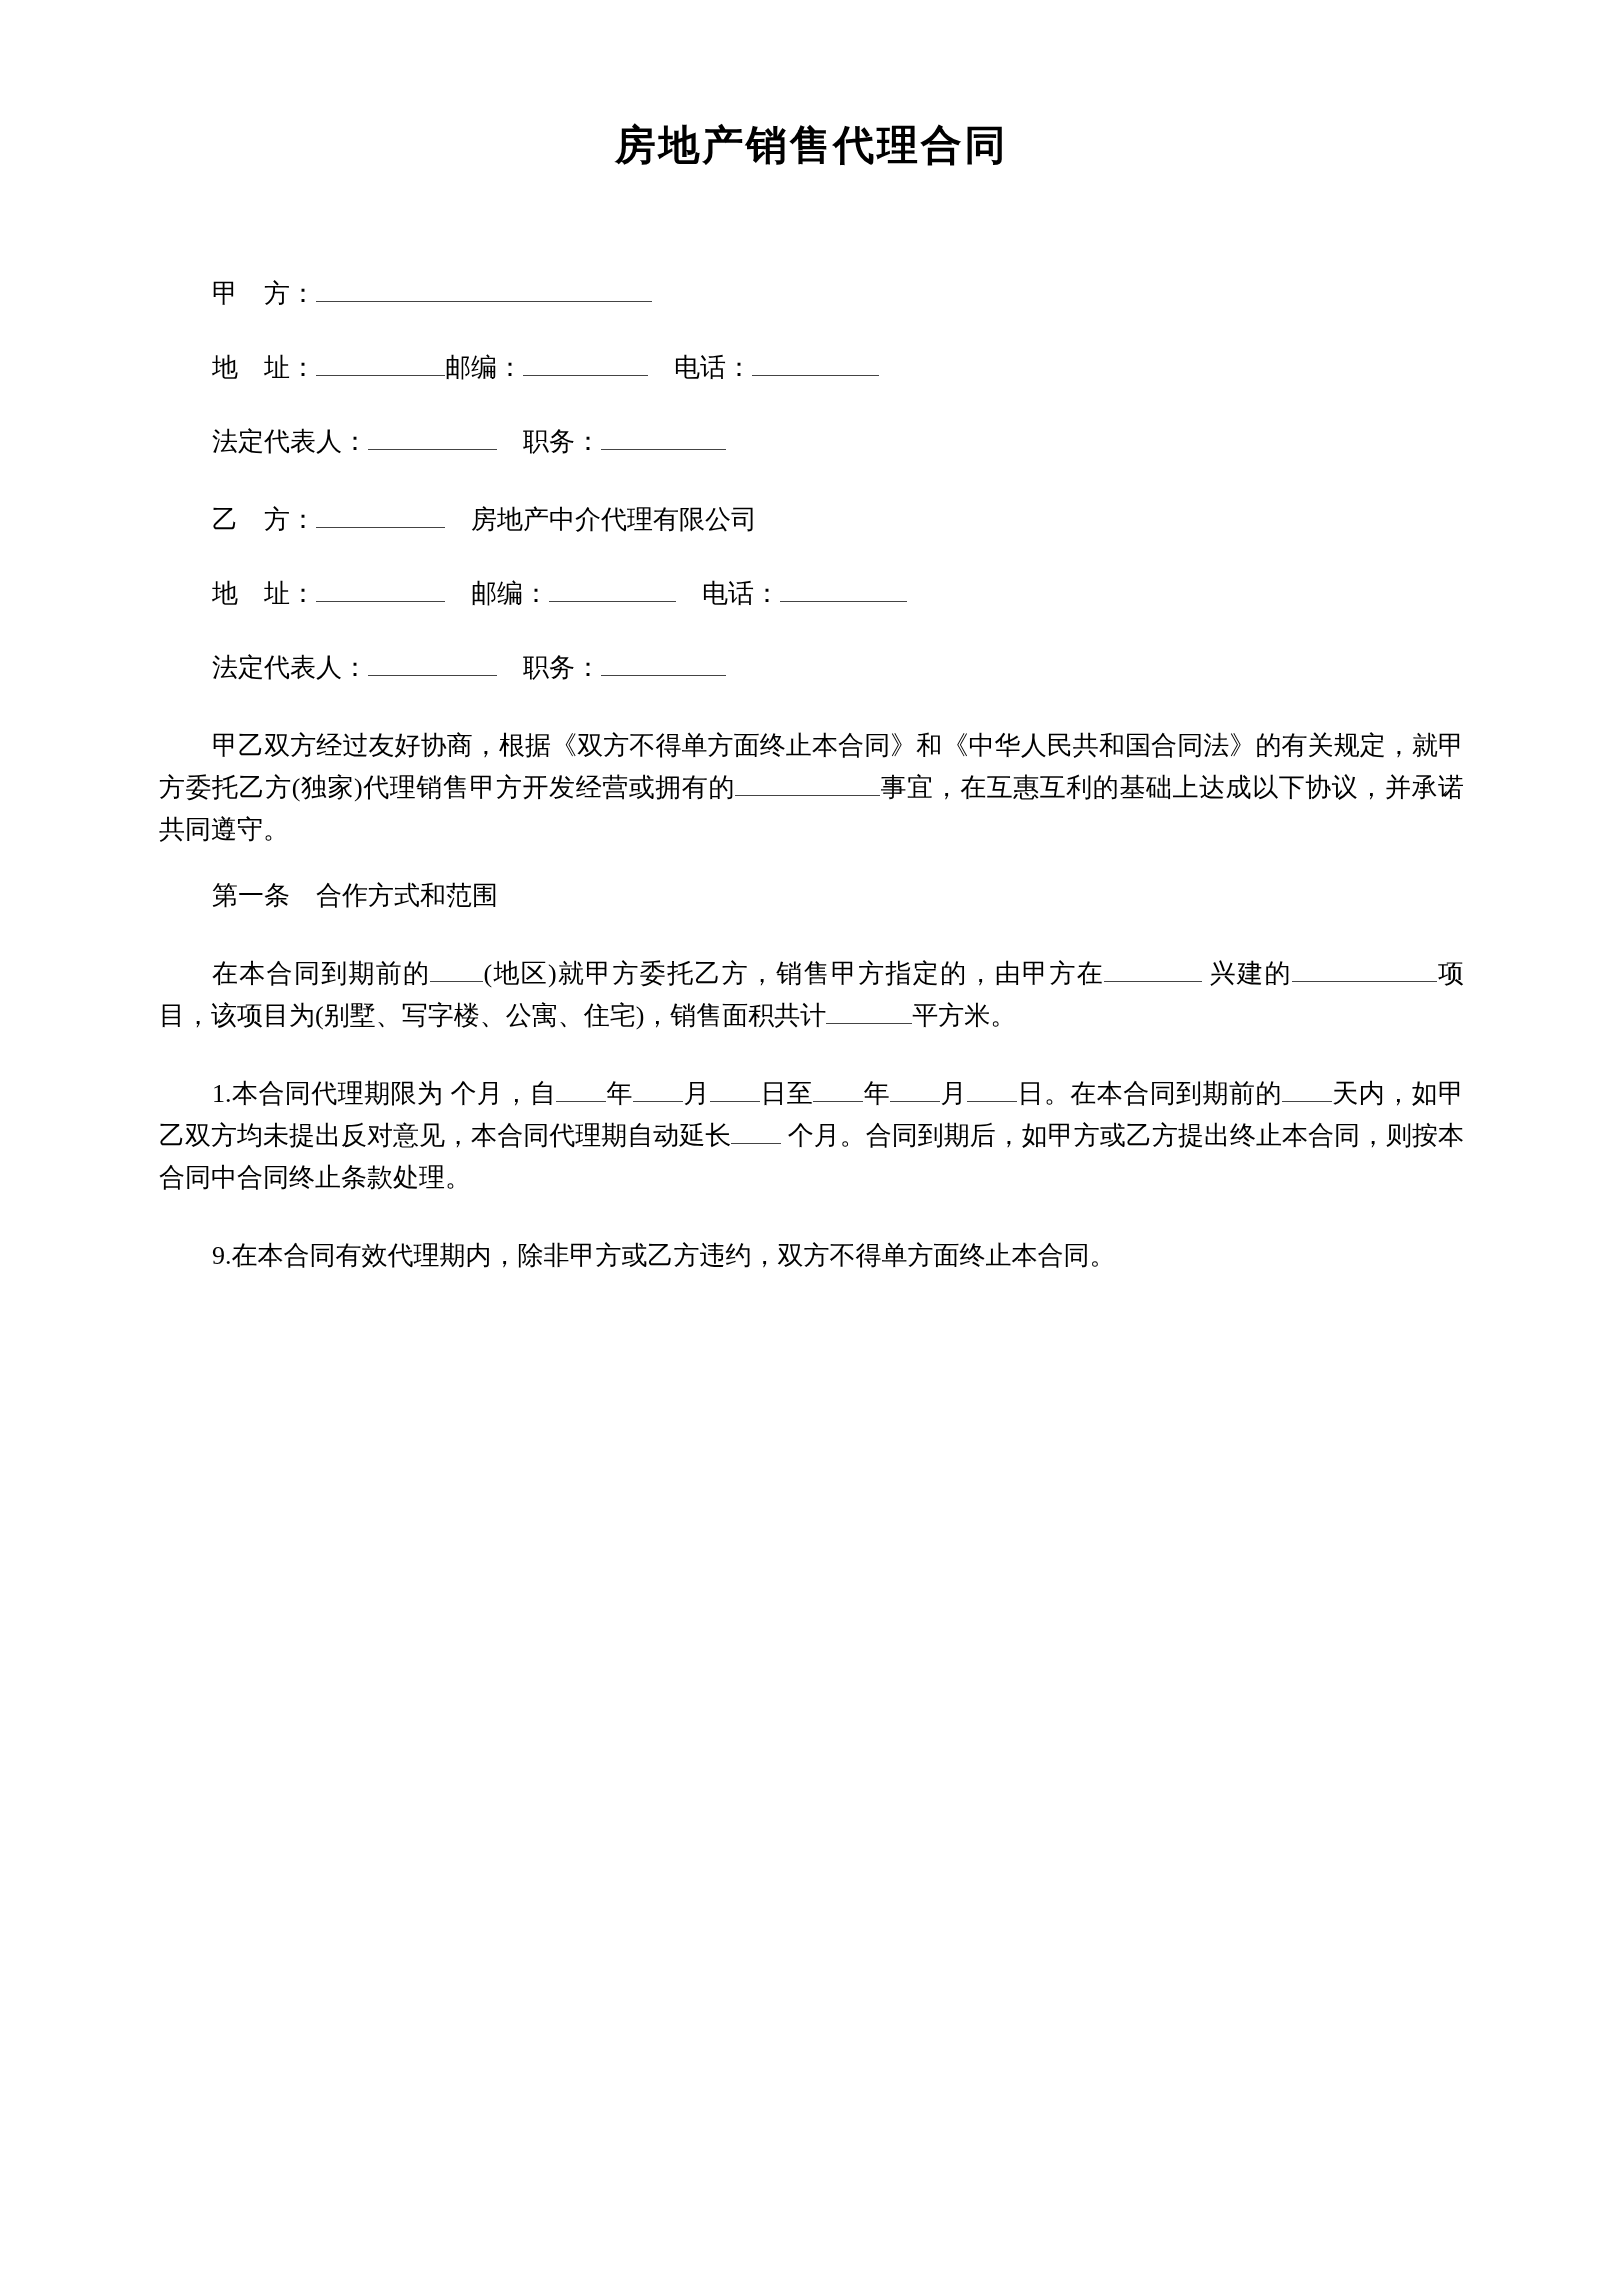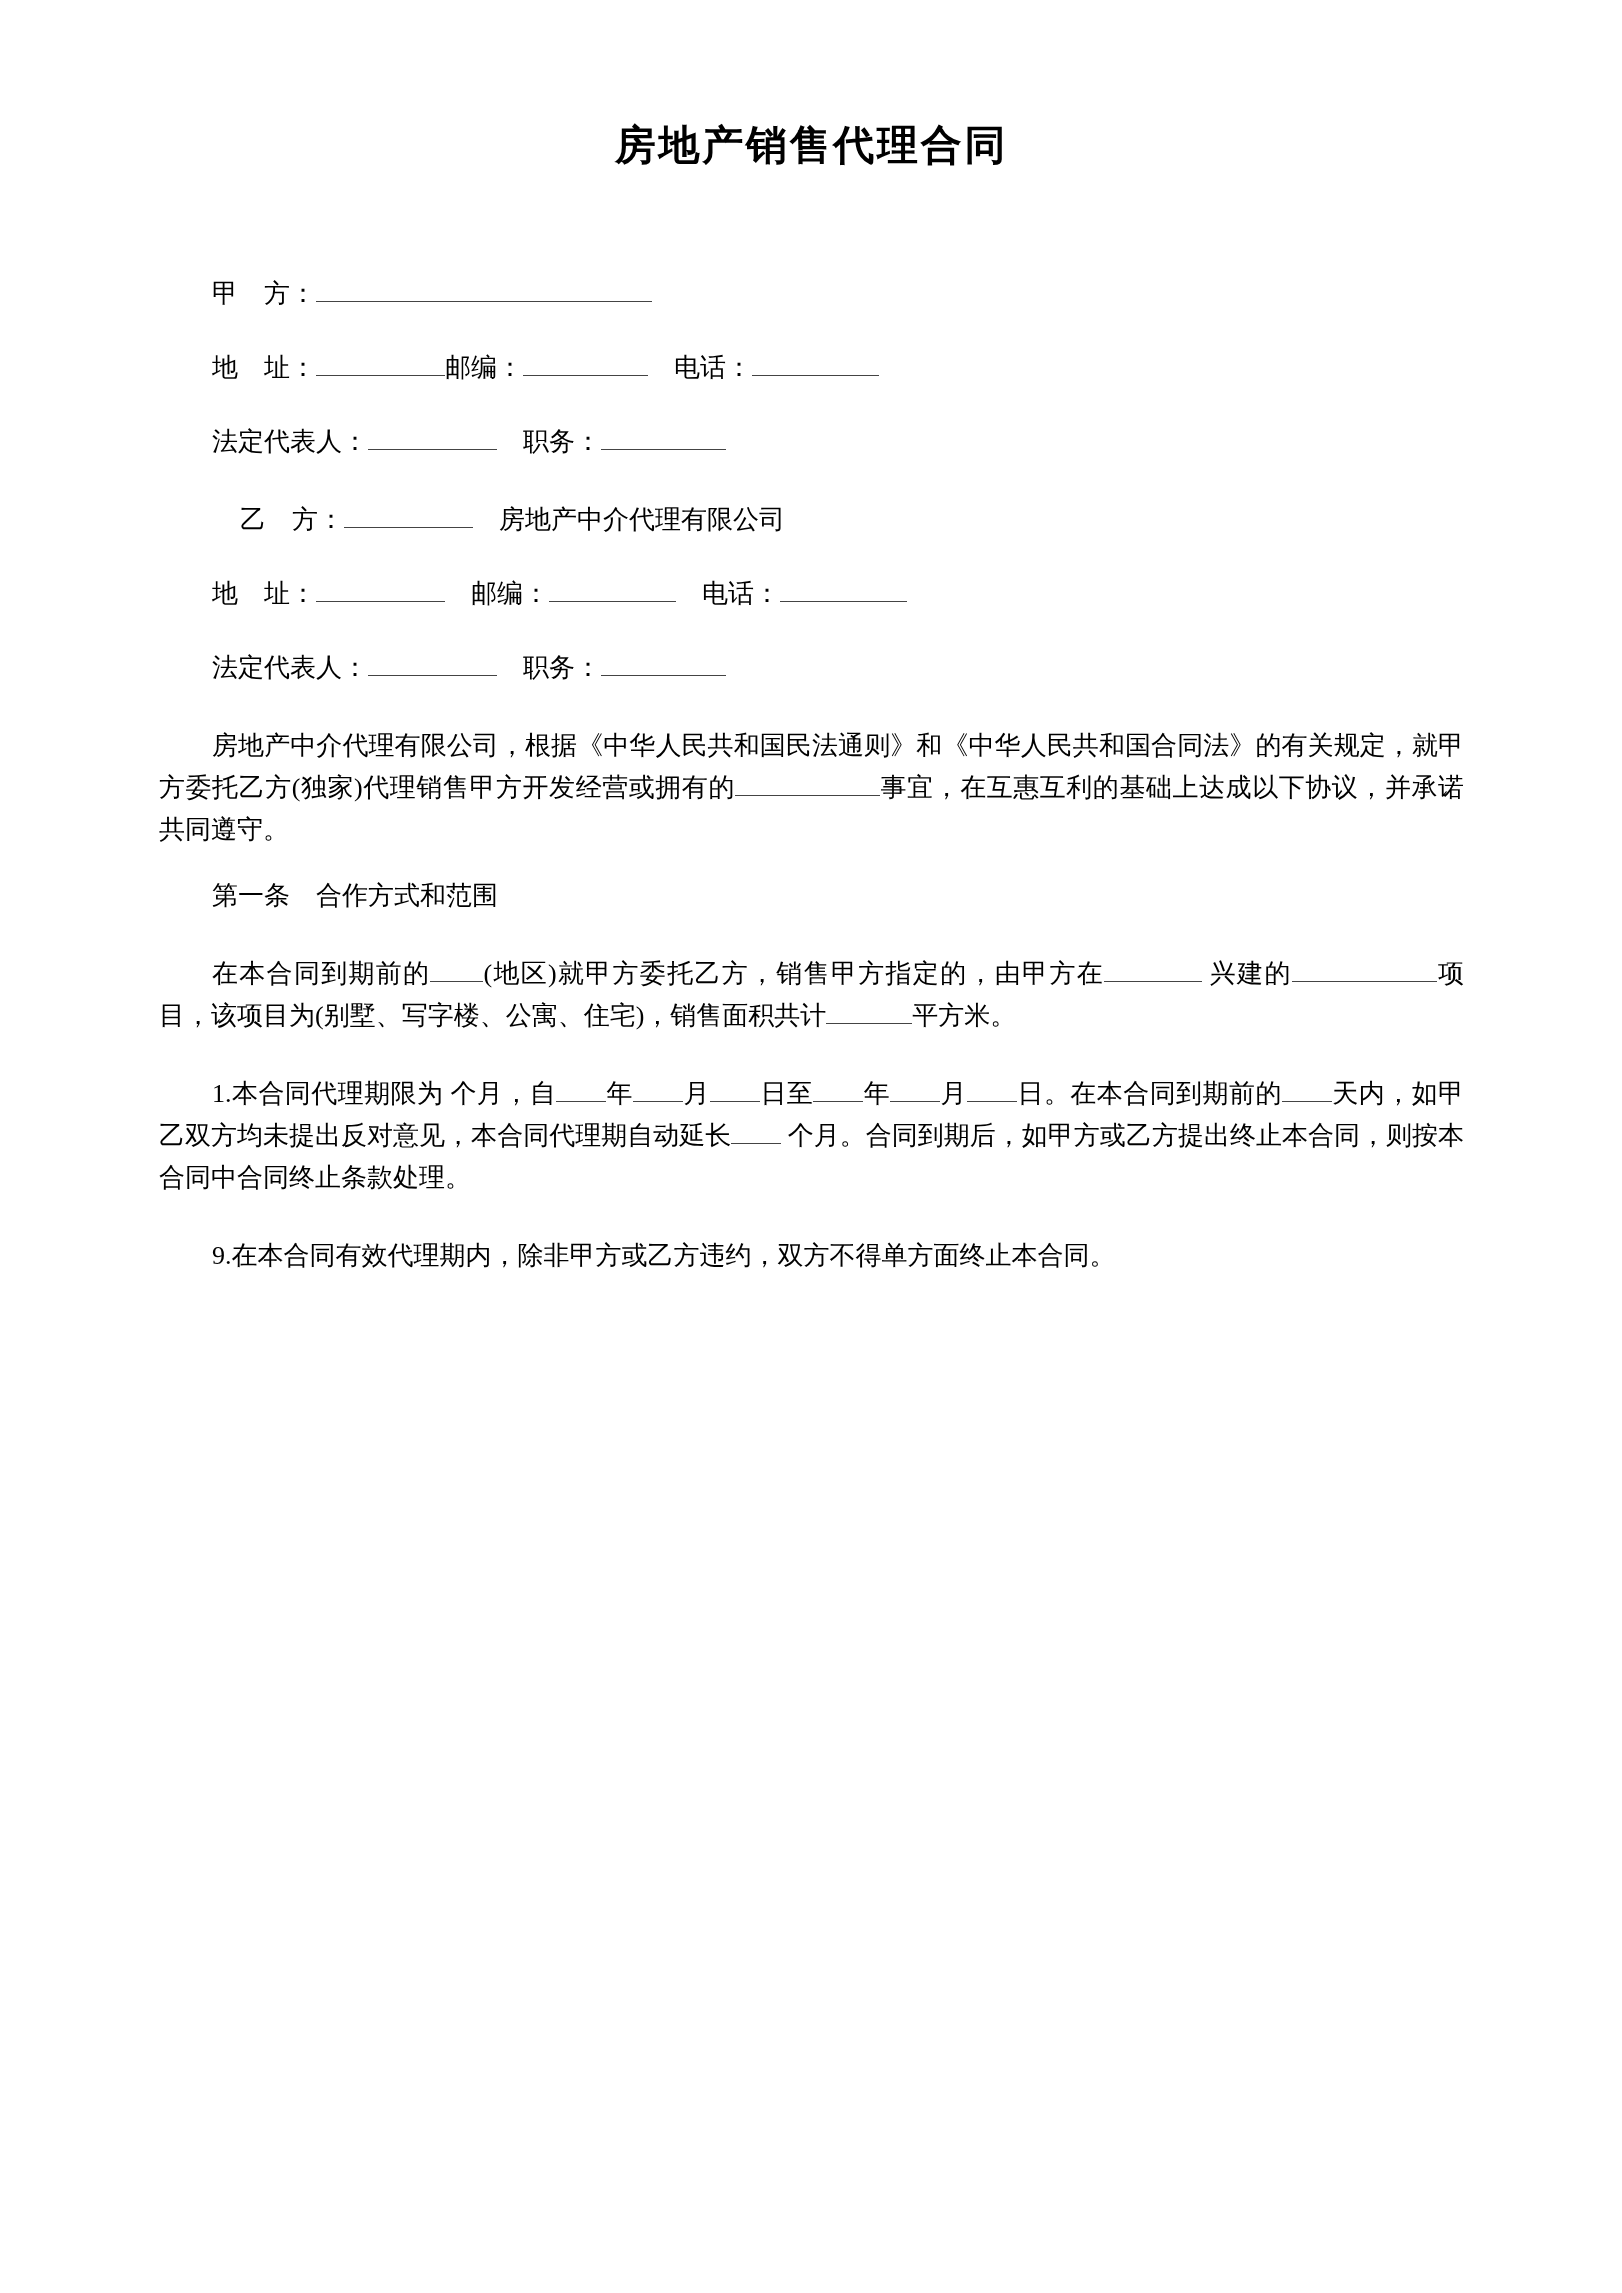--- a/index.html
+++ b/index.html
@@ -32,7 +32,7 @@
     margin-top: 32px;
   }
   p.field-gap {
-    margin-left: 81px;
+    margin-left: 53px;
     margin-top: 36px;
   }
   p.heading {

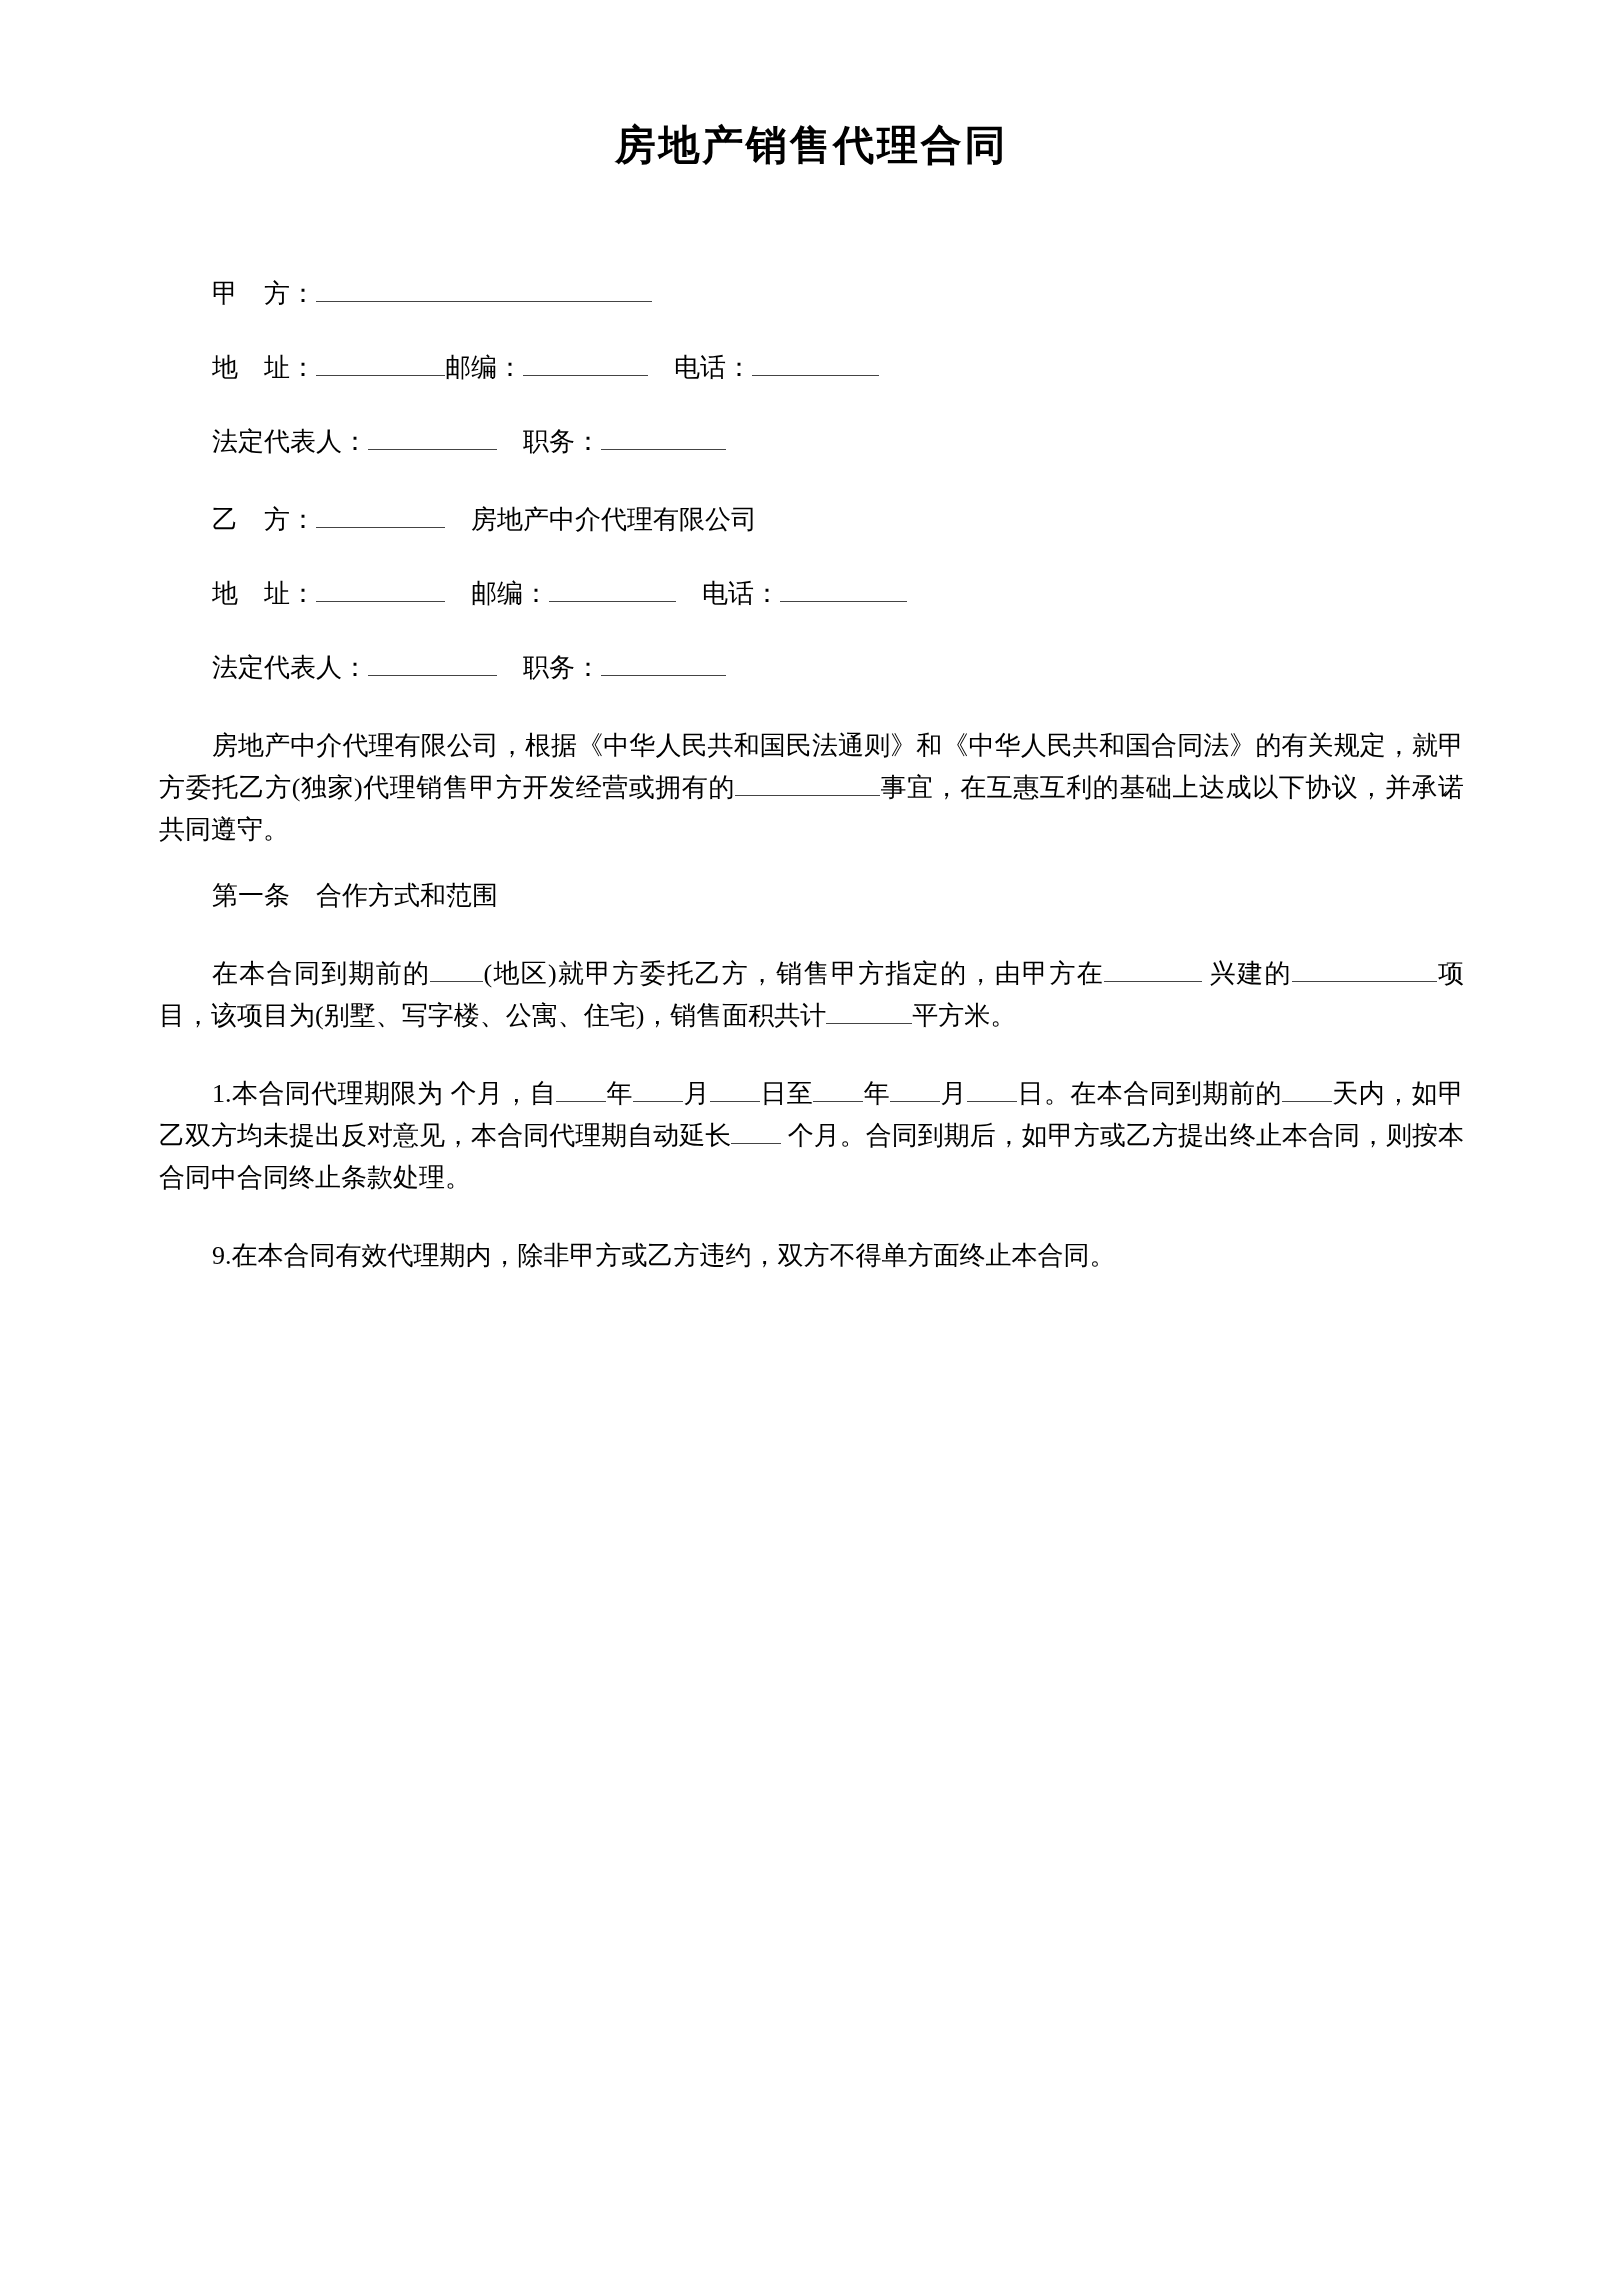--- a/index.html
+++ b/index.html
@@ -62,7 +62,7 @@
       <p class="field-gap"><span>乙　方：</span><span class="blank" style="width: 129px;"></span><span>　房地产中介代理有限公司</span></p>
       <p class="field"><span>地　址：</span><span class="blank" style="width: 129px;"></span><span>　邮编：</span><span class="blank" style="width: 127px;"></span><span>　电话：</span><span class="blank" style="width: 127px;"></span></p>
       <p class="field"><span>法定代表人：</span><span class="blank" style="width: 129px;"></span><span>　职务：</span><span class="blank" style="width: 125px;"></span></p>
-      <p class="para"><span>房地产中介代理有限公司，根据《中华人民共和国民法通则》和《中华人民共和国合同法》的有关规定，就甲方委托乙方(独家)代理销售甲方开发经营或拥有的</span><span class="blank" style="width: 145px;"></span><span>事宜，在互惠互利的基础上达成以下协议，并承诺共同遵守。</span></p>
+      <p class="para"><span>甲乙双方经过友好协商，根据《双方不得单方面终止本合同》和《中华人民共和国合同法》的有关规定，就甲方委托乙方(独家)代理销售甲方开发经营或拥有的</span><span class="blank" style="width: 145px;"></span><span>事宜，在互惠互利的基础上达成以下协议，并承诺共同遵守。</span></p>
       <p class="heading"><span>第一条　合作方式和范围</span></p>
       <p class="para"><span>在本合同到期前的</span><span class="blank" style="width: 53px;"></span><span>(地区)就甲方委托乙方，销售甲方指定的，由甲方在</span><span class="blank" style="width: 98px;"></span><span> 兴建的</span><span class="blank" style="width: 145px;"></span><span>项目，该项目为(别墅、写字楼、公寓、住宅)，销售面积共计</span><span class="blank" style="width: 86px;"></span><span>平方米。</span></p>
       <p class="para"><span>1.本合同代理期限为 个月，自</span><span class="blank" style="width: 50px;"></span><span>年</span><span class="blank" style="width: 50px;"></span><span>月</span><span class="blank" style="width: 50px;"></span><span>日至</span><span class="blank" style="width: 50px;"></span><span>年</span><span class="blank" style="width: 50px;"></span><span>月</span><span class="blank" style="width: 50px;"></span><span>日。在本合同到期前的</span><span class="blank" style="width: 50px;"></span><span>天内，如甲乙双方均未提出反对意见，本合同代理期自动延长</span><span class="blank" style="width: 50px;"></span><span> 个月。合同到期后，如甲方或乙方提出终止本合同，则按本合同中合同终止条款处理。</span></p>

